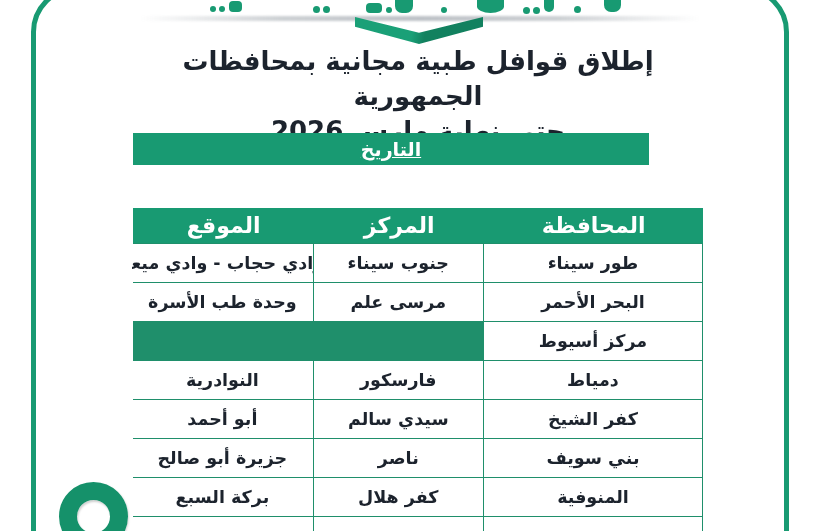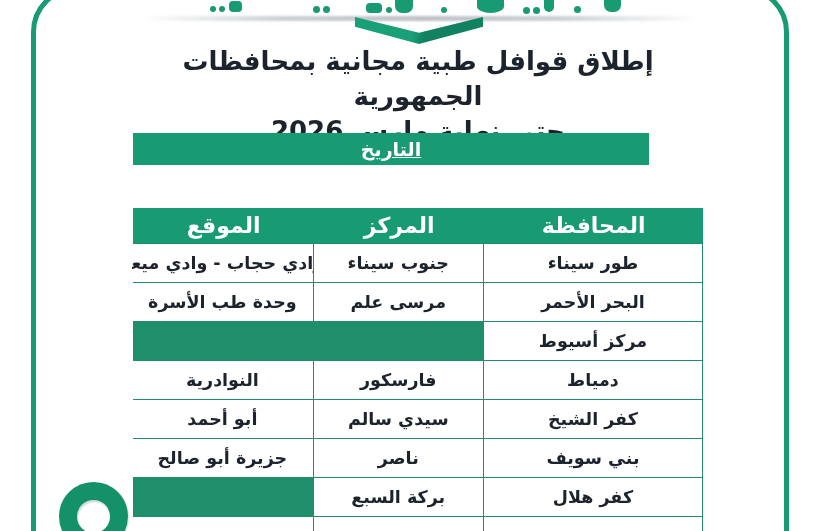--- a/index.html
+++ b/index.html
@@ -155,6 +155,7 @@
           <div class="cell">جزيرة أبو صالح</div>
         </div>
         <div class="trow">
+          <div class="cell">المنوفية</div>
           <div class="cell">كفر هلال</div>
           <div class="cell">بركة السبع</div>
         </div>

